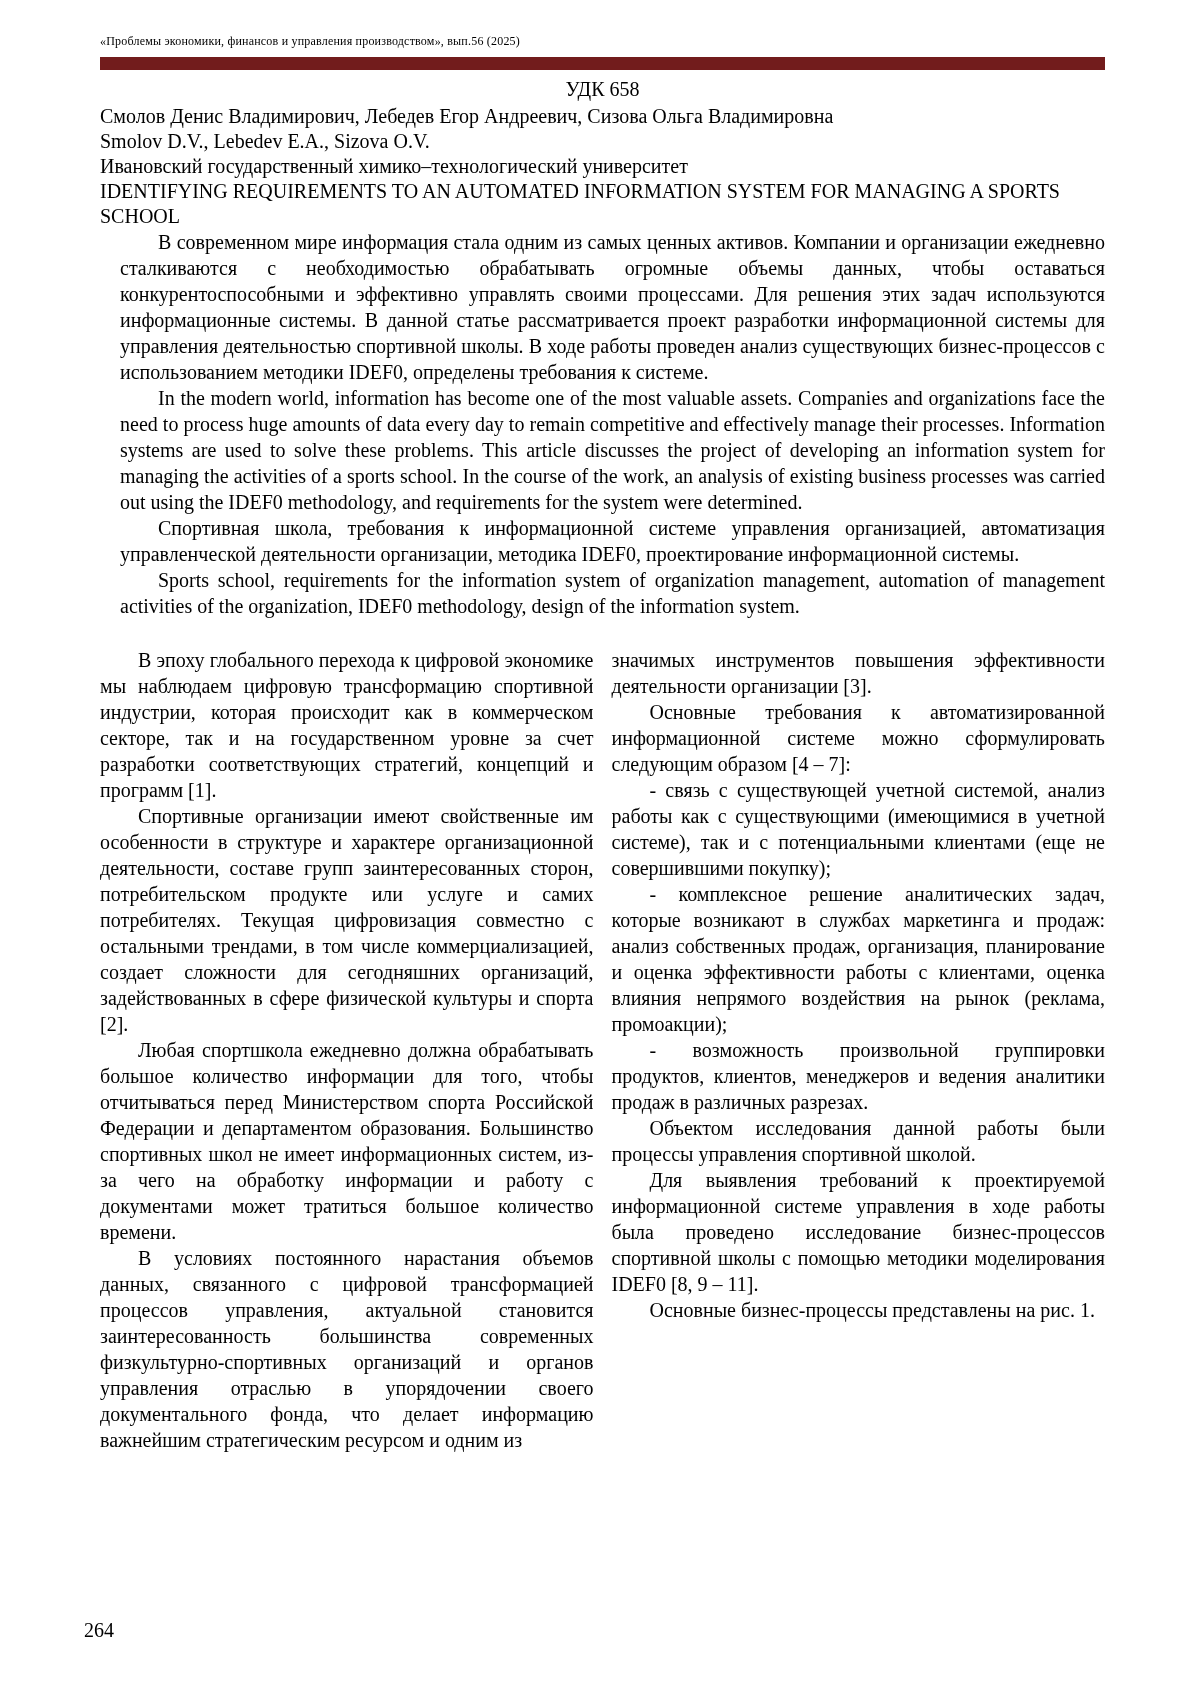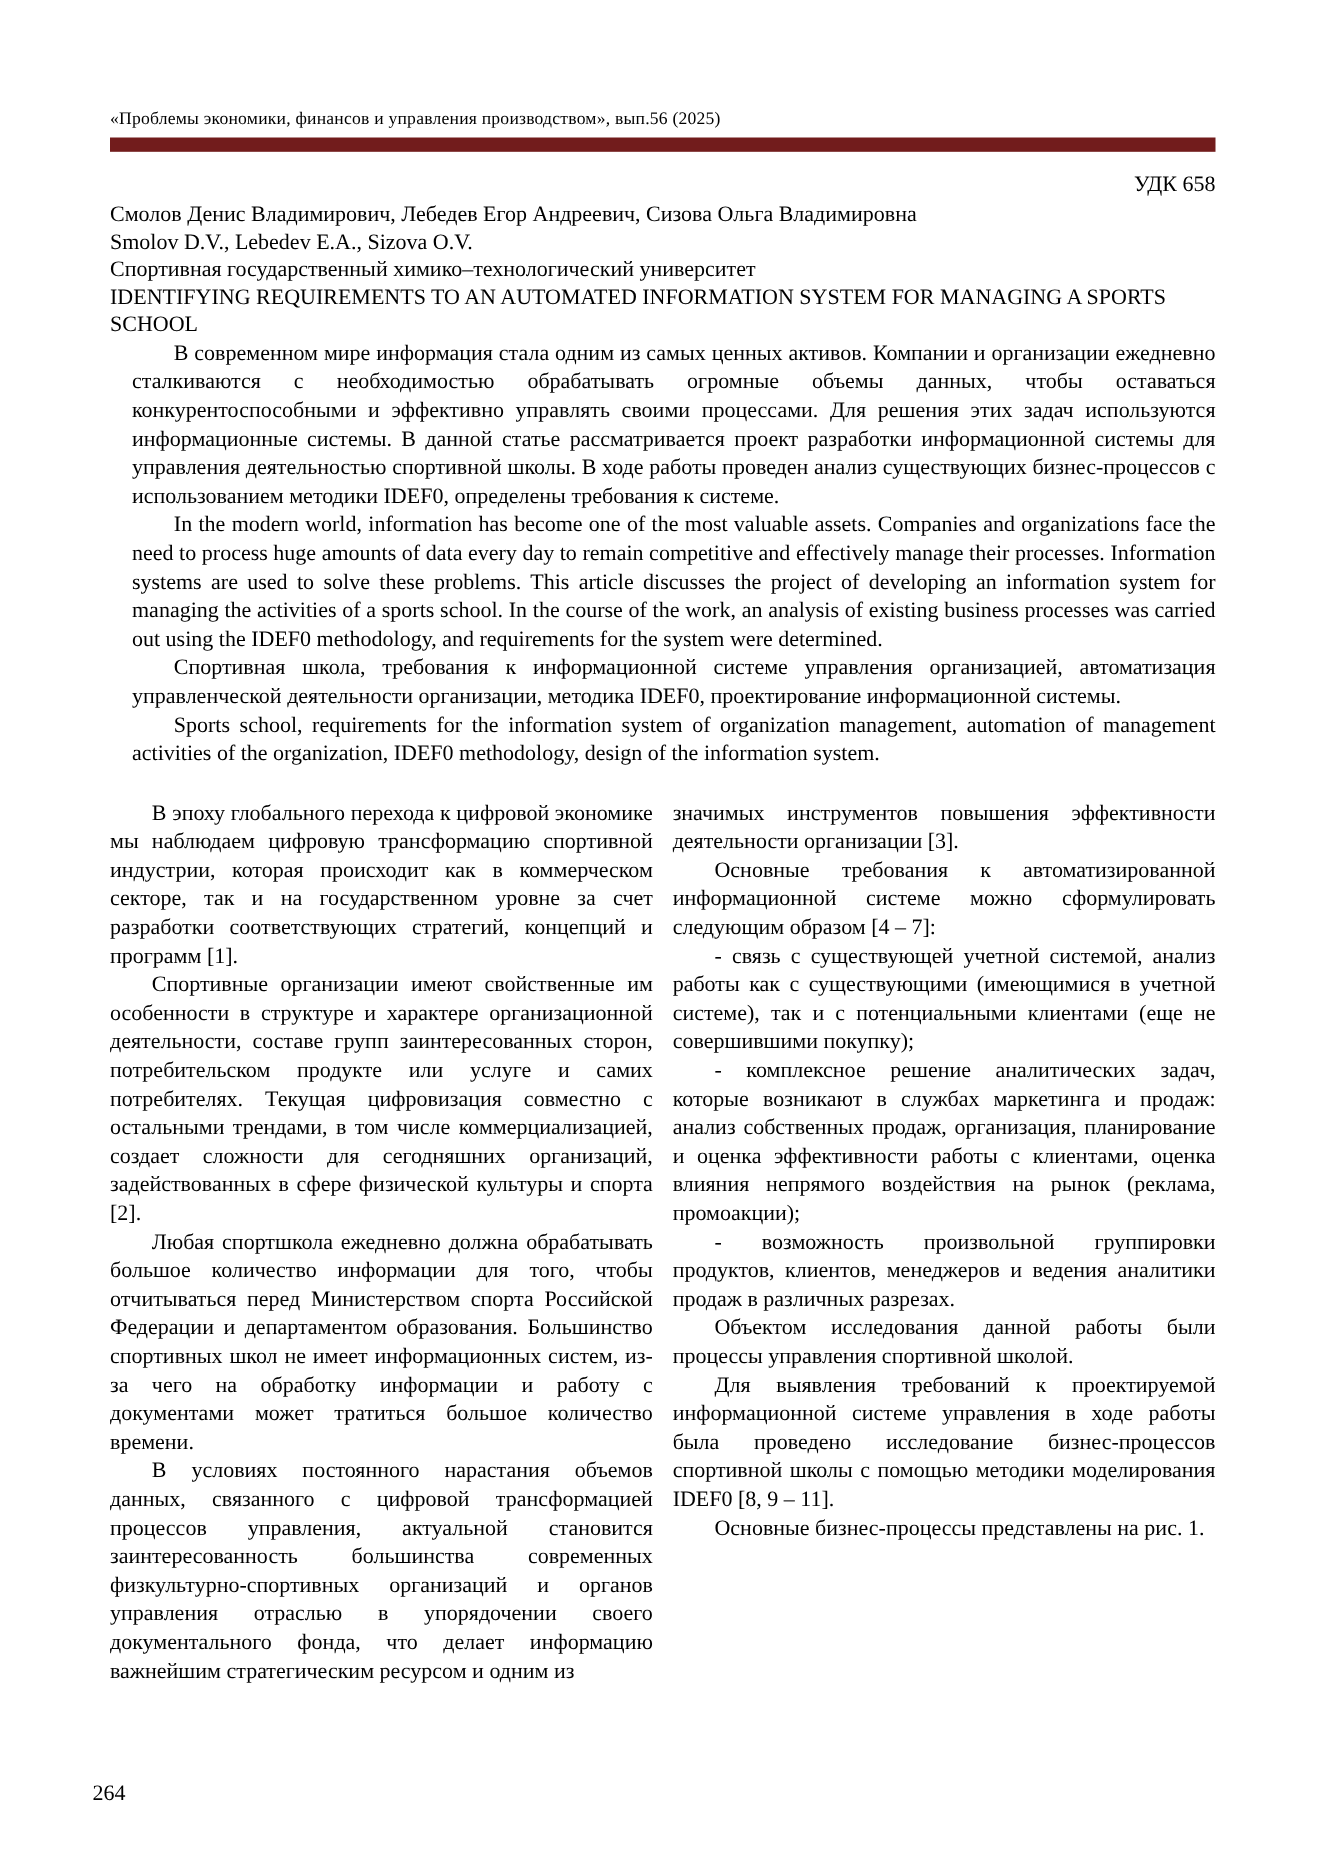--- a/index.html
+++ b/index.html
@@ -23,8 +23,8 @@
     height: 100%;
   }
   .journal-line {
-    padding-top: 98px;
-    font-size: 16px;
+    padding-top: 30px;
+    font-size: 12px;
     line-height: 22px;
     letter-spacing: 0.2px;
   }

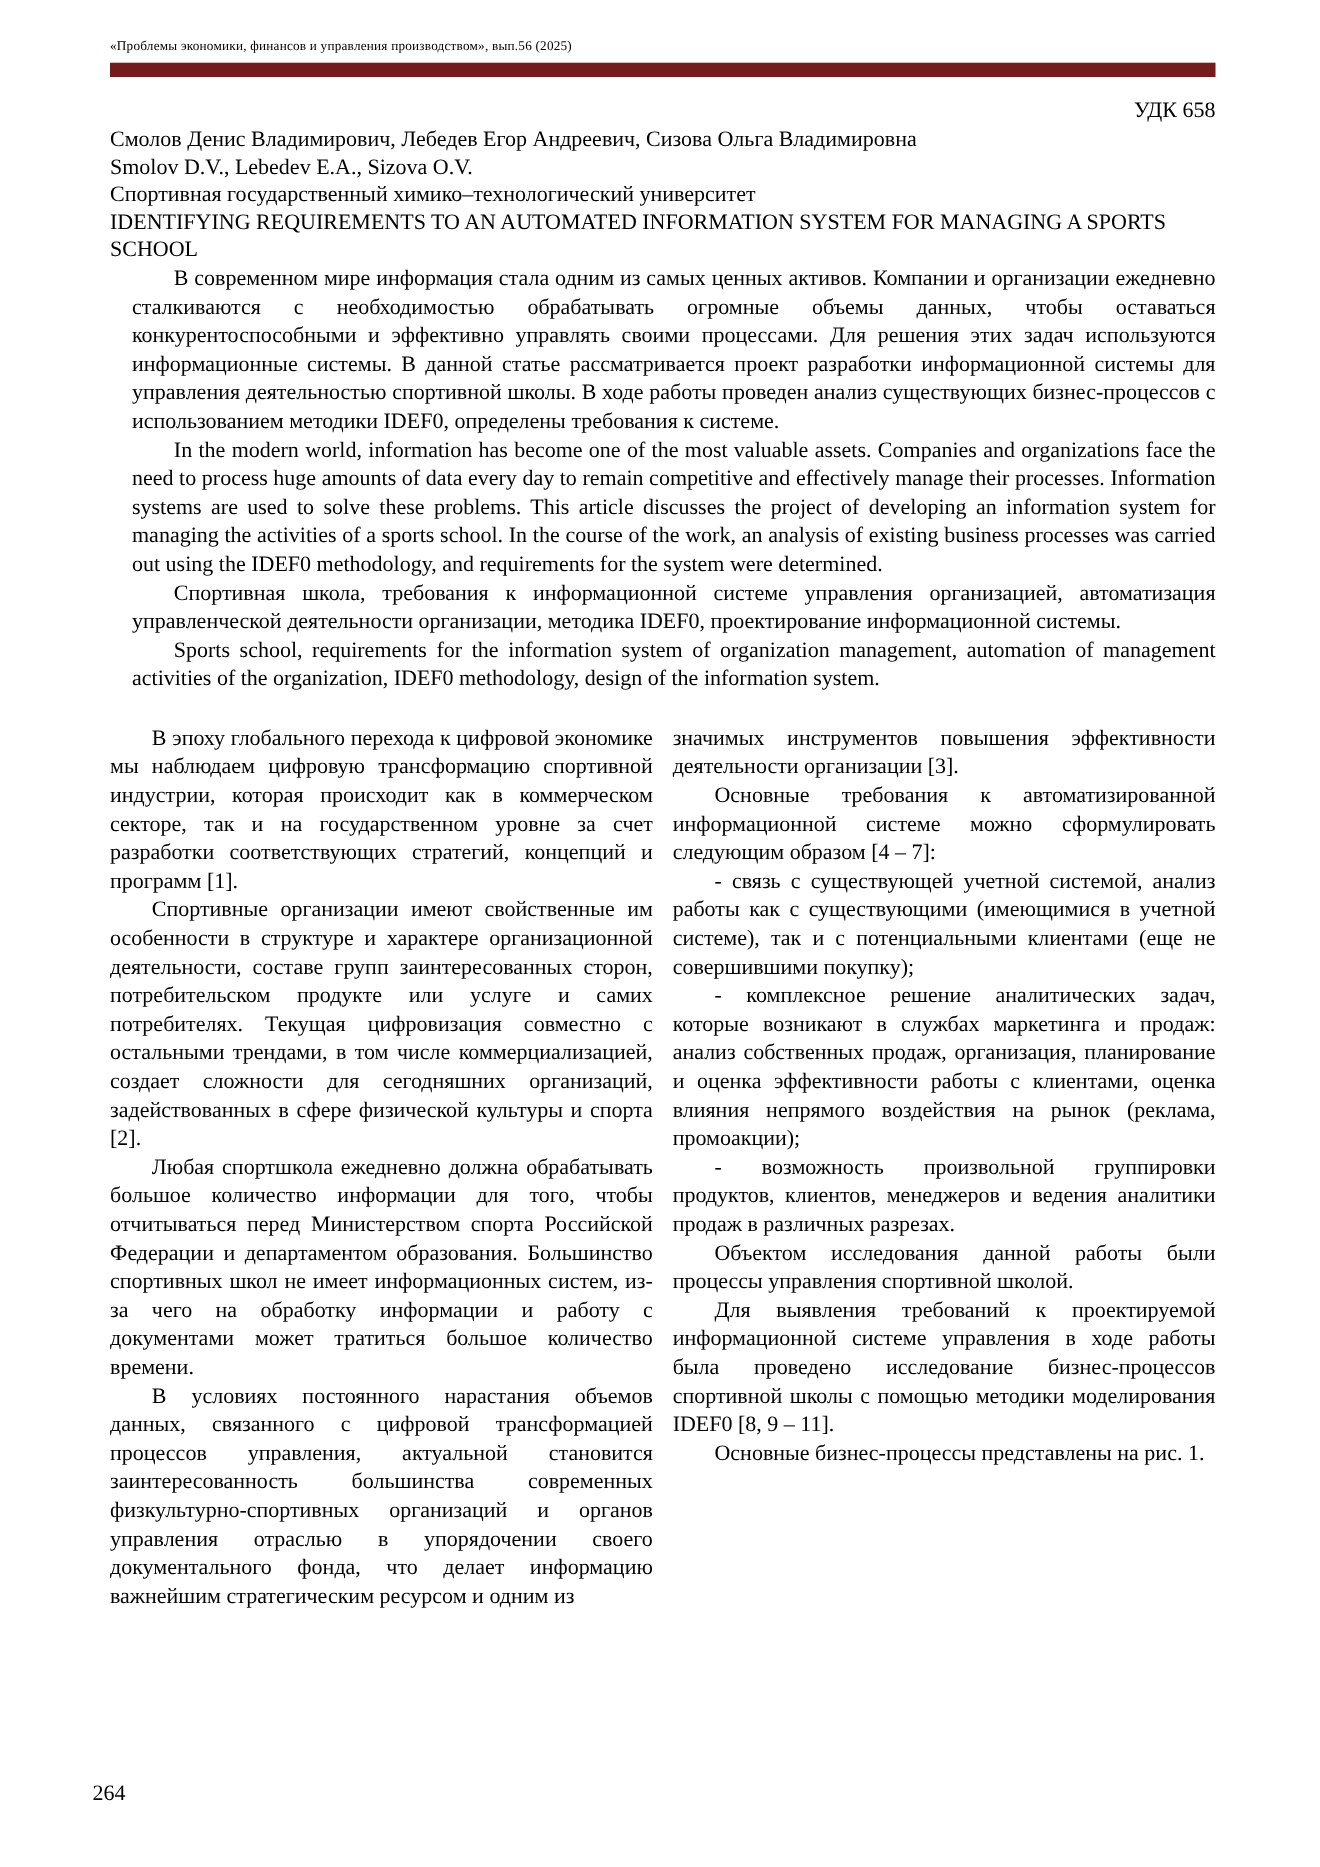--- a/index.html
+++ b/index.html
@@ -35,8 +35,8 @@
     background: #721c1c;
   }
   .udk {
-    margin-top: 17px;
-    text-align: right;
+    margin-top: 6px;
+    text-align: center;
     font-size: 20px;
     line-height: 26px;
     font-family: Liberation Serif, serif;

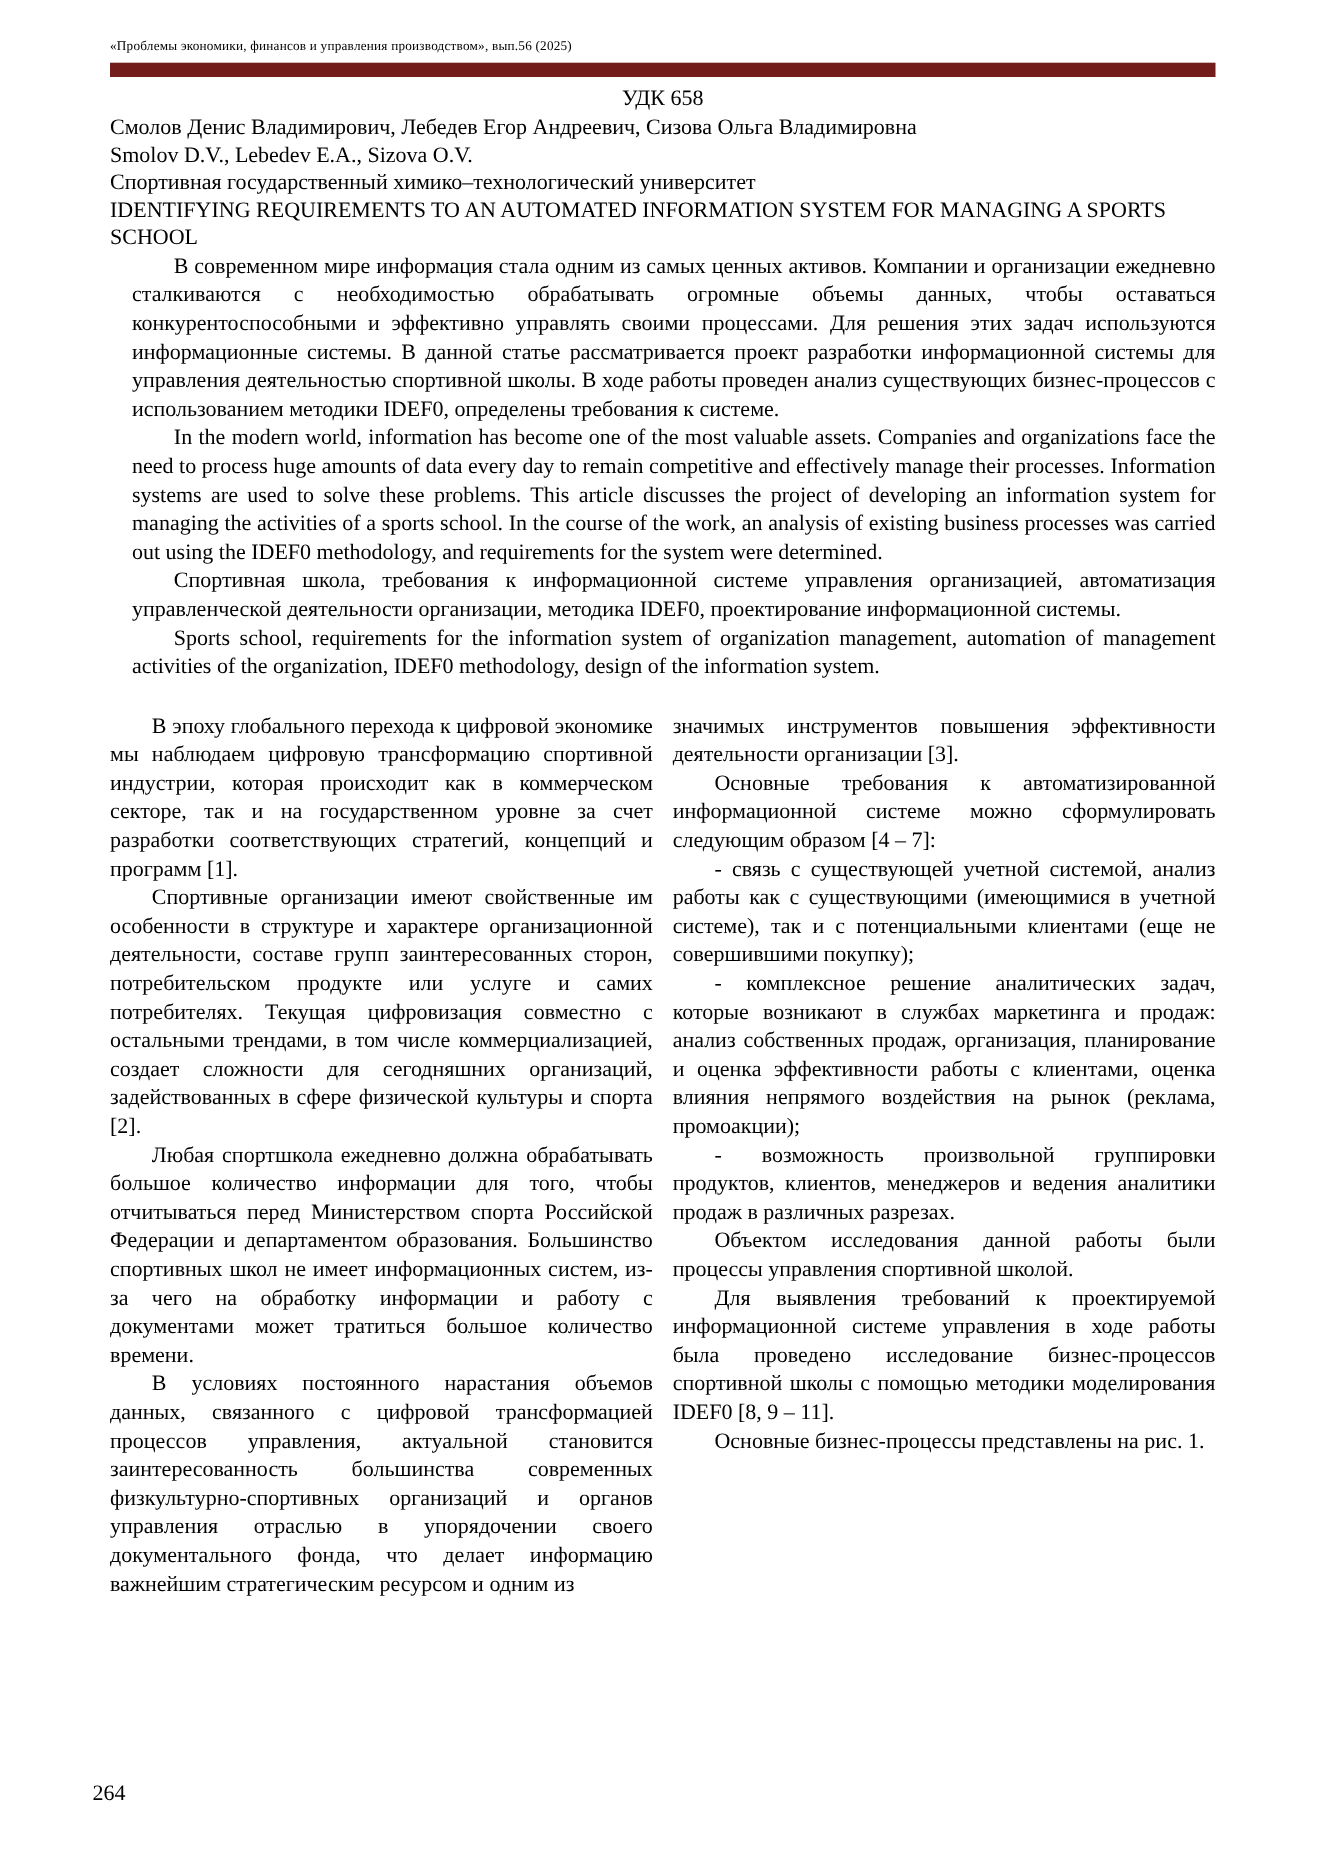--- a/index.html
+++ b/index.html
@@ -86,7 +86,7 @@
   <div class="front-block">
     <div class="front-line bold">Смолов Денис Владимирович, Лебедев Егор Андреевич, Сизова Ольга Владимировна</div>
     <div class="front-line bold">Smolov D.V., Lebedev E.A., Sizova O.V.</div>
-    <div class="front-line">Спортивная государственный химико–технологический университет</div>
+    <div class="front-line">Ивановский государственный химико–технологический университет</div>
     <div class="front-line bold">IDENTIFYING REQUIREMENTS TO AN AUTOMATED INFORMATION SYSTEM FOR MANAGING A SPORTS SCHOOL</div>
   </div>
 

